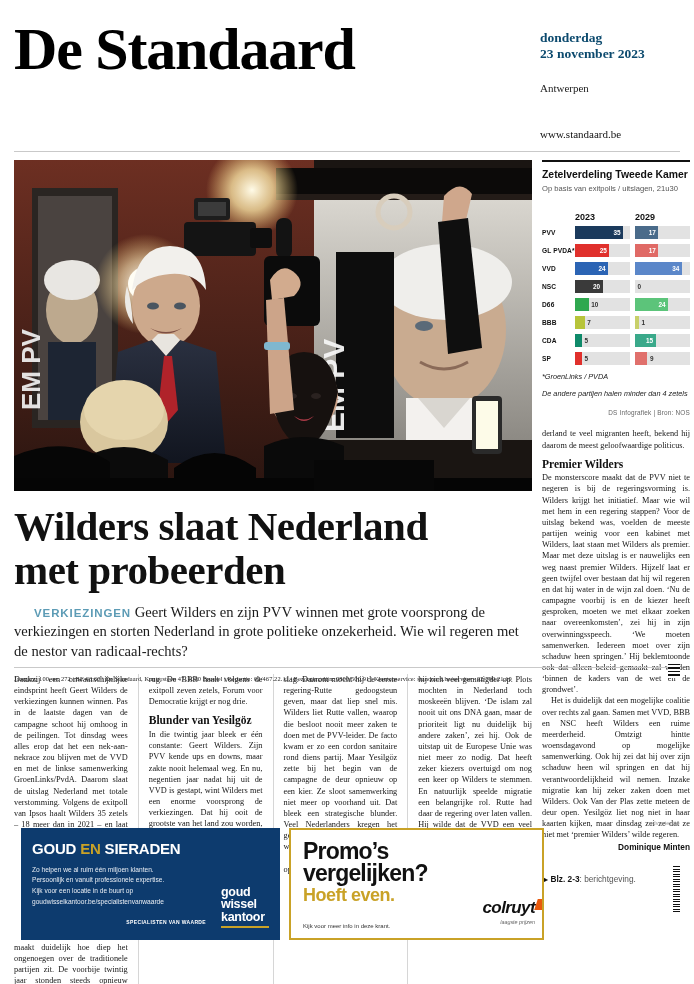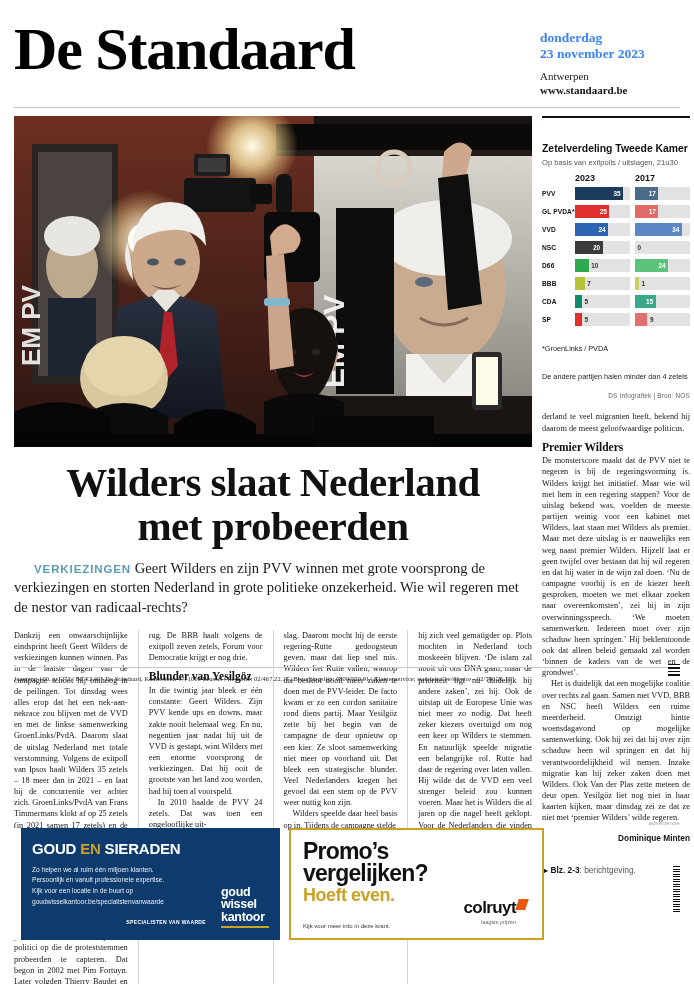--- a/index.html
+++ b/index.html
@@ -46,7 +46,7 @@
     min-width: 140px;
   }
   .masthead-day, .masthead-date {
-    color: #3b82f6;
+    color: #0c4a6e;
     font-size: 13.5px;
     font-weight: bold;
     line-height: 1.18;

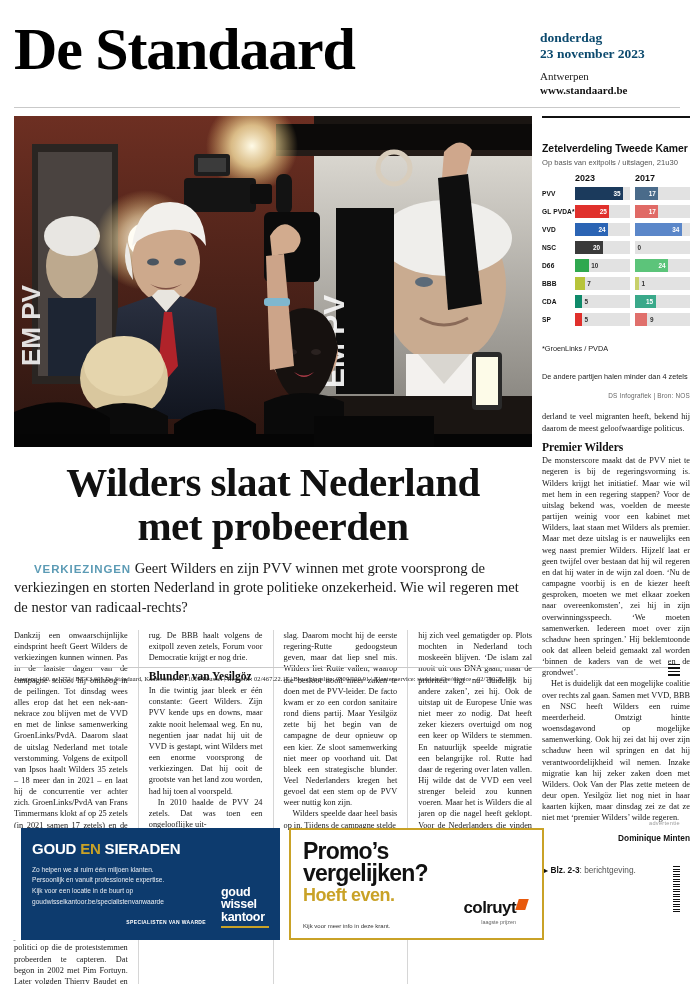--- a/index.html
+++ b/index.html
@@ -55,7 +55,7 @@
   .masthead-place {
     font-size: 11px;
     color: #222;
-    margin-top: 8px;
+    margin-top: 20px;
     line-height: 1.2;
   }
   .masthead-url {

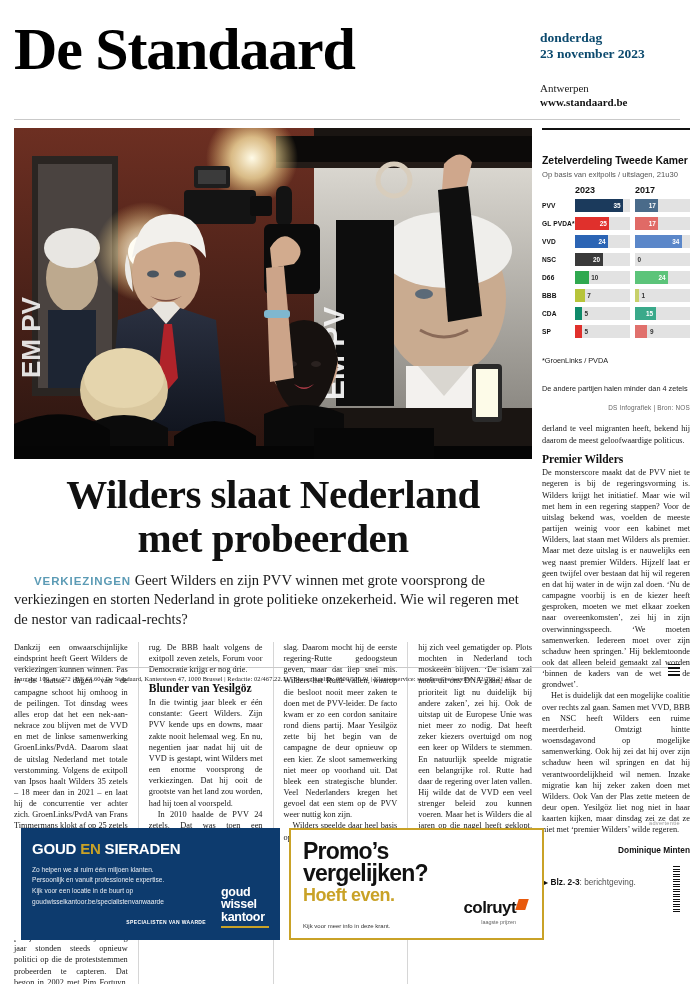--- a/index.html
+++ b/index.html
@@ -60,9 +60,10 @@
   }
   .masthead-url {
     font-size: 11px;
-    font-weight: bold;
+    font-weight: normal;
     color: #111;
     line-height: 1.3;
+    margin-top: 32px;
   }
   .rule-thin {
     border-top: 1px solid #c9c9c9;

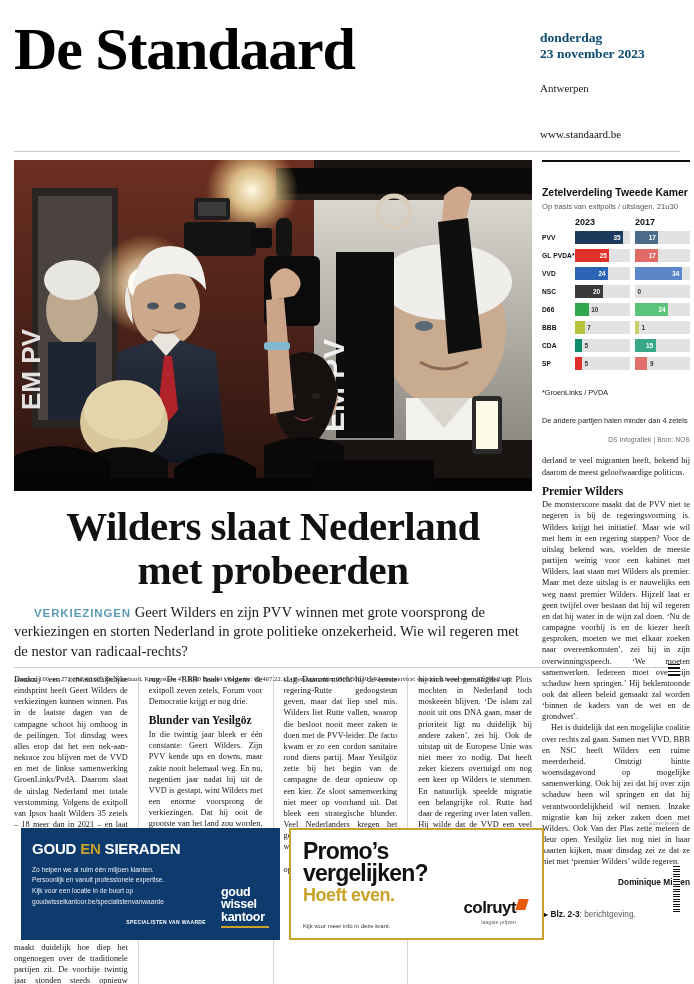--- a/index.html
+++ b/index.html
@@ -167,7 +167,7 @@
   
   .info-box {
     border-top: 2px solid #111;
-    padding-top: 25px;
+    padding-top: 7px;
     font-family: "Liberation Sans", sans-serif;
   }
   .info-title {

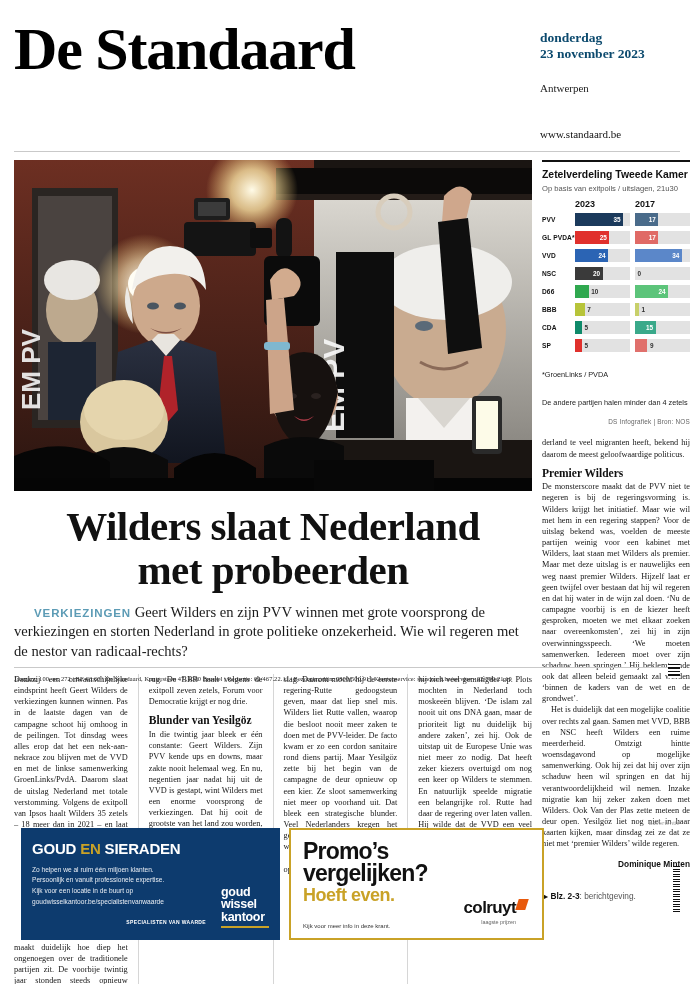--- a/index.html
+++ b/index.html
@@ -183,7 +183,7 @@
     line-height: 1.2;
   }
   .chart {
-    margin-top: 6px;
+    margin-top: 19px;
   }
   .chart-head {
     display: flex;

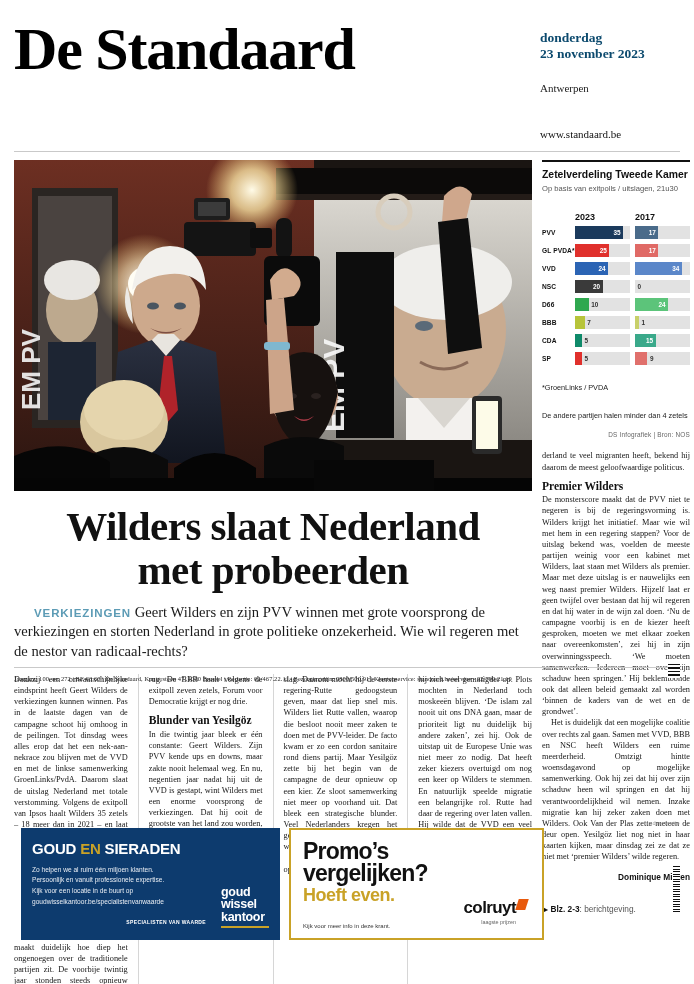--- a/index.html
+++ b/index.html
@@ -623,7 +623,7 @@
             <div class="ch-spacer"></div>
             <div class="ch-y">2023</div>
             <div class="ch-gap"></div>
-            <div class="ch-y">2017</div>
+            <div class="ch-y">2029</div>
           </div>
           <div id="chart-rows">
               <div class="crow">

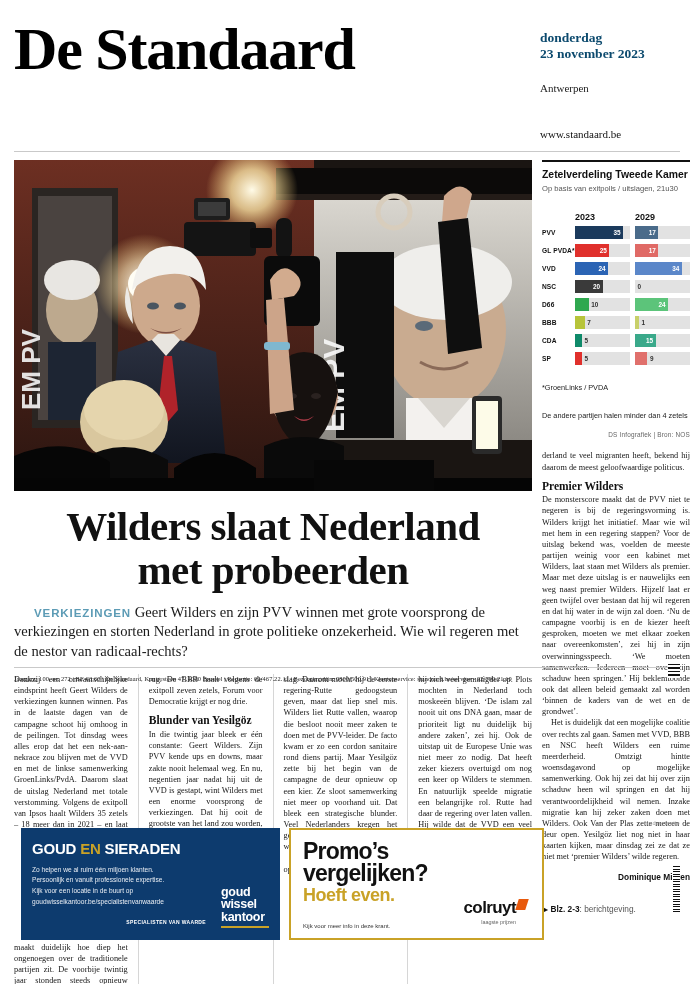--- a/index.html
+++ b/index.html
@@ -241,8 +241,9 @@
     padding-left: 2.5px;
   }
   .info-foot {
-    margin-top: 18px;
+    margin-top: 7px;
     font-size: 7.3px;
+    font-style: italic;
     color: #222;
     line-height: 1.3;
   }

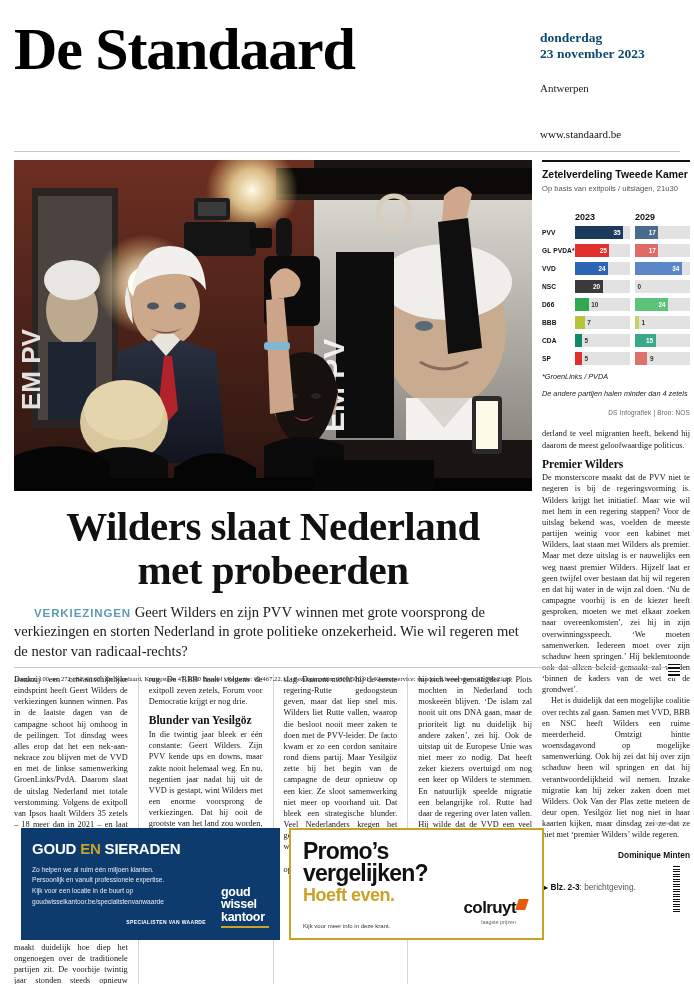--- a/index.html
+++ b/index.html
@@ -98,7 +98,6 @@
     letter-spacing: -0.5px;
     margin: 14px 0 0 0;
     color: #111;
-    text-align: center;
   }
   .standfirst {
     margin-top: 11px;

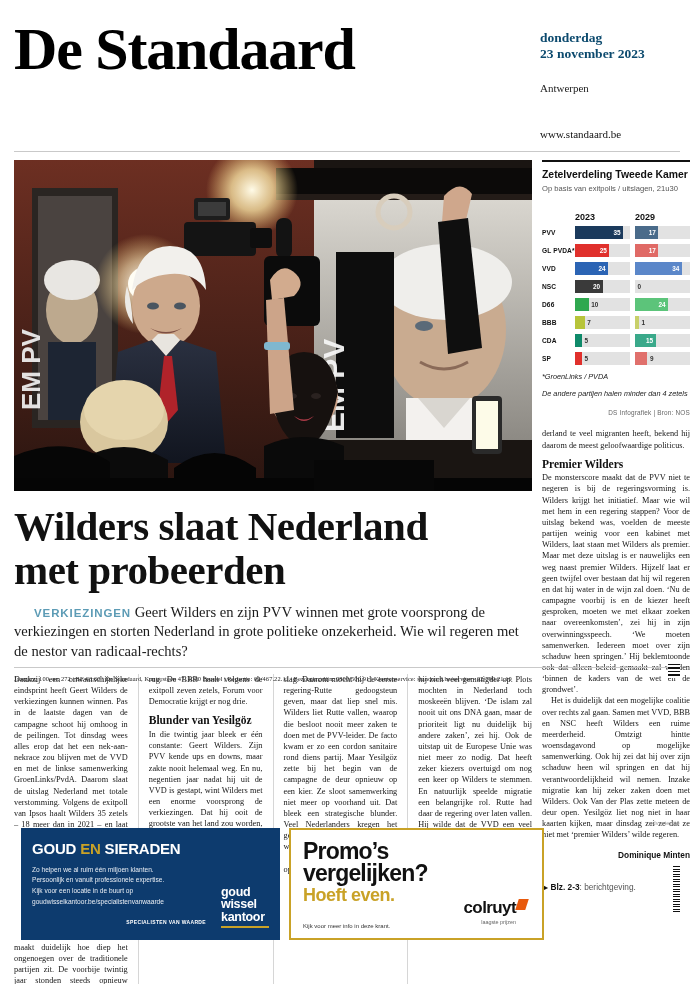--- a/index.html
+++ b/index.html
@@ -152,7 +152,7 @@
     font-weight: bold;
     font-size: 8.3px;
     font-family: "Liberation Sans", sans-serif;
-    margin-top: 10px;
+    margin-top: 2px;
   }
   .readmore {
     margin-top: 22px;

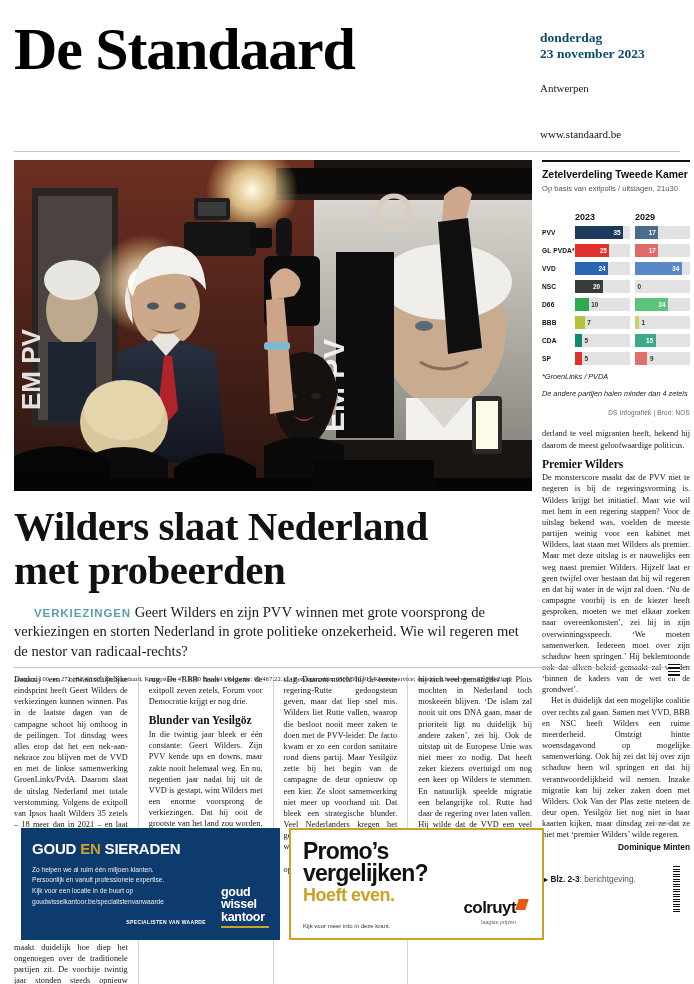--- a/index.html
+++ b/index.html
@@ -391,9 +391,10 @@
   }
   .ad-col-logo {
     position: absolute;
-    right: 26px;
+    right: 7px;
     bottom: 13px;
     text-align: right;
+    font-style: italic;
   }
   .ad-col-logo .nm {
     font-size: 17px;

